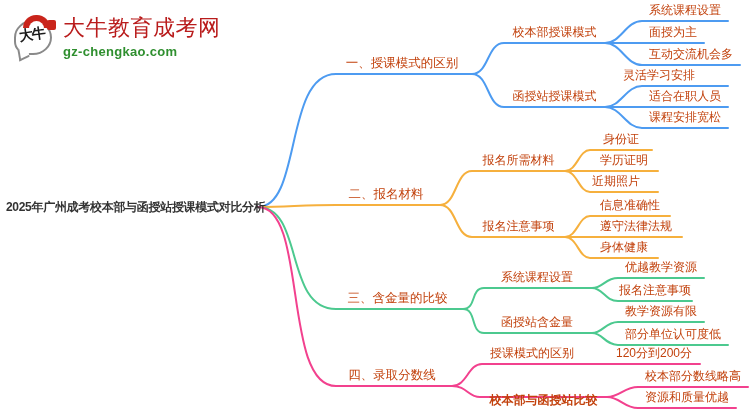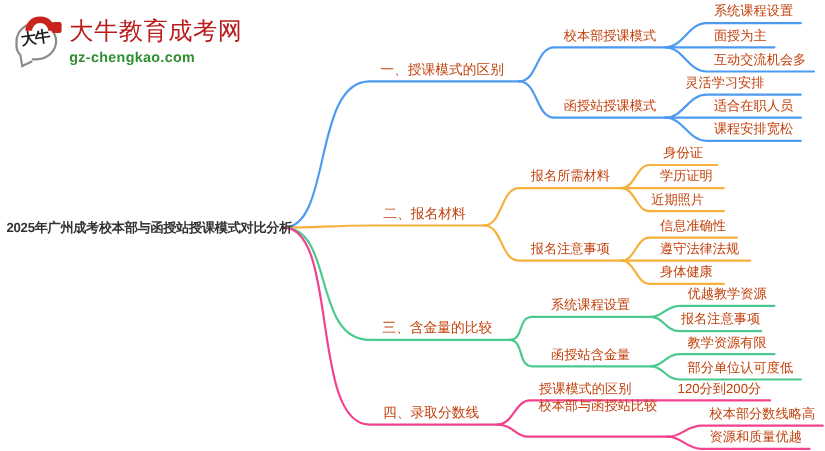--- a/index.html
+++ b/index.html
@@ -118,7 +118,7 @@
 
   <div class="node lvl1" style="left:332px;top:366px;width:120px;">四、录取分数线</div>
   <div class="node" style="left:480px;top:344px;width:104px;">授课模式的区别</div>
-  <div class="node" style="left:480px;top:360px;width:127px;">校本部与函授站比较</div>
+  <div class="node" style="left:480px;top:391px;width:127px;font-weight:bold;">校本部与函授站比较</div>
   <div class="node" style="left:608px;top:344px;width:92px;">120分到200分</div>
   <div class="node" style="left:638px;top:367px;width:110px;">校本部分数线略高</div>
   <div class="node" style="left:638px;top:388px;width:98px;">资源和质量优越</div>

